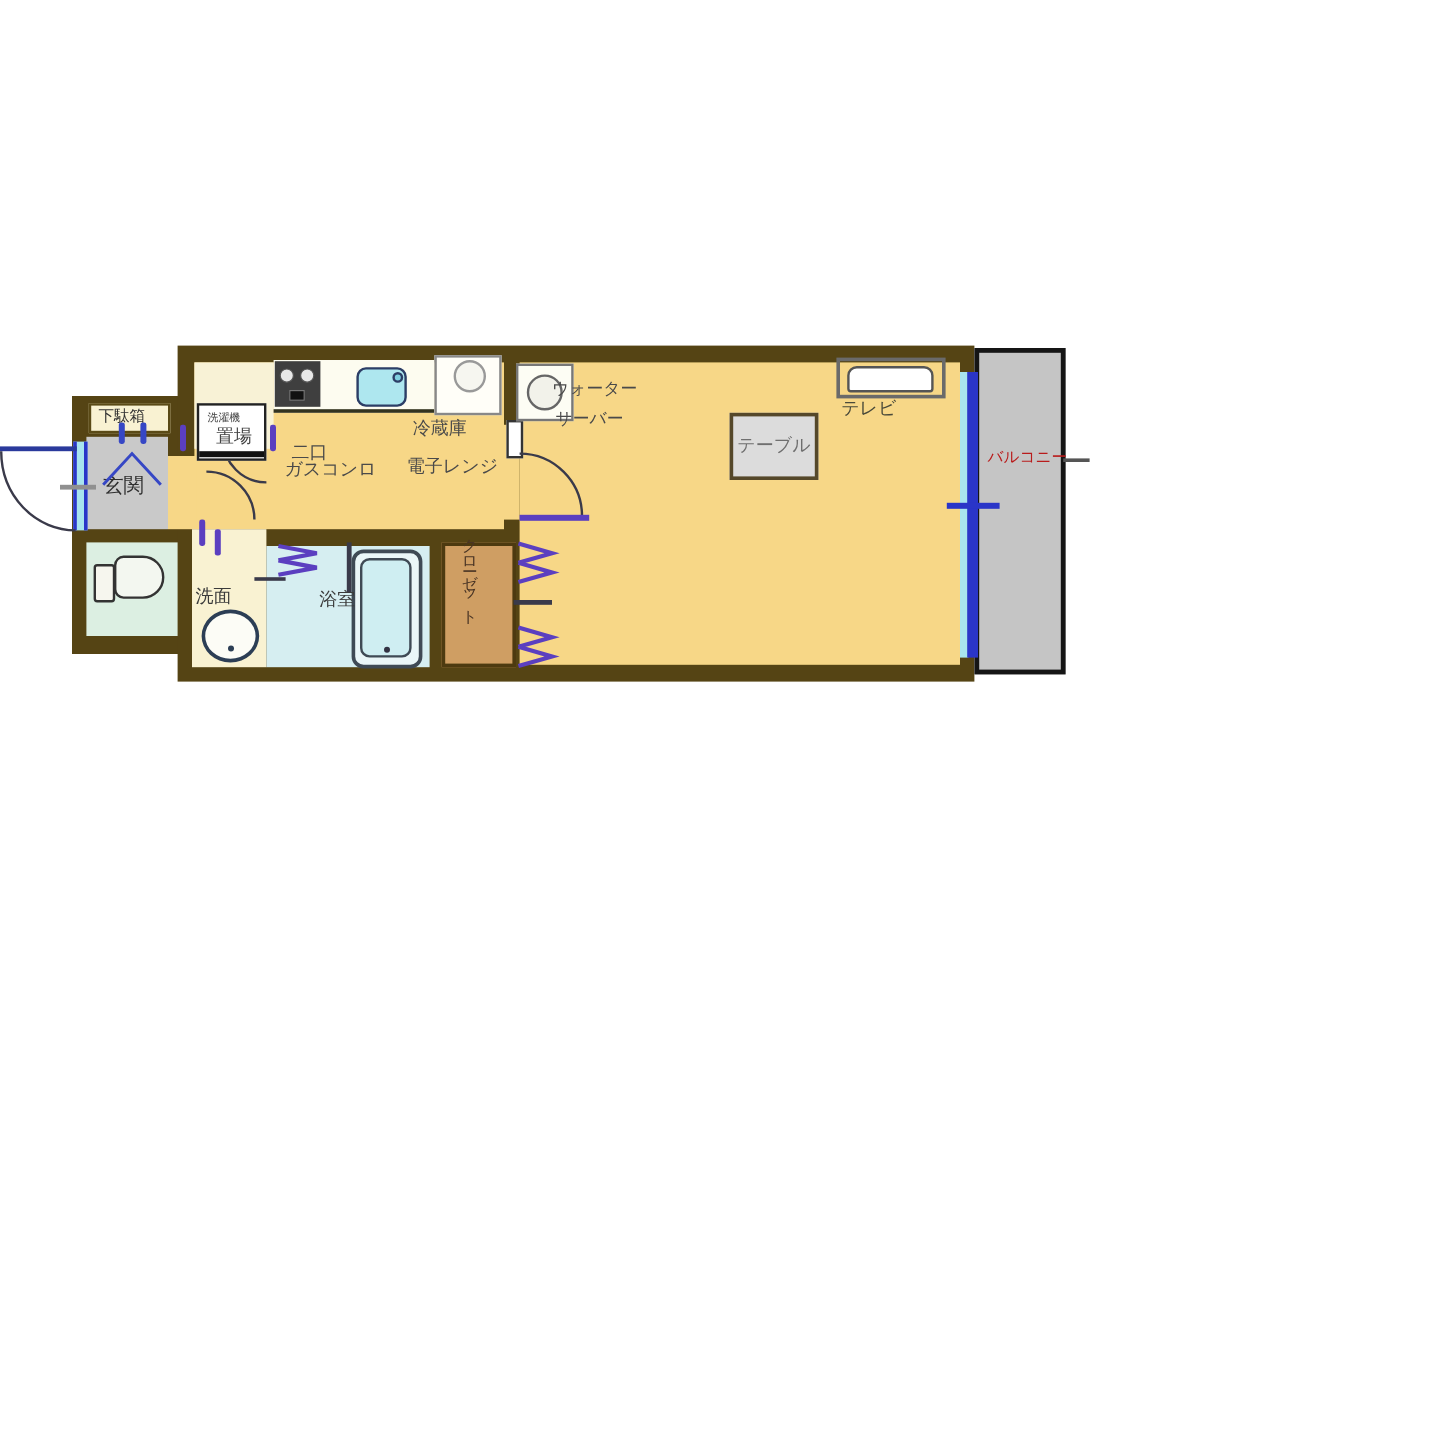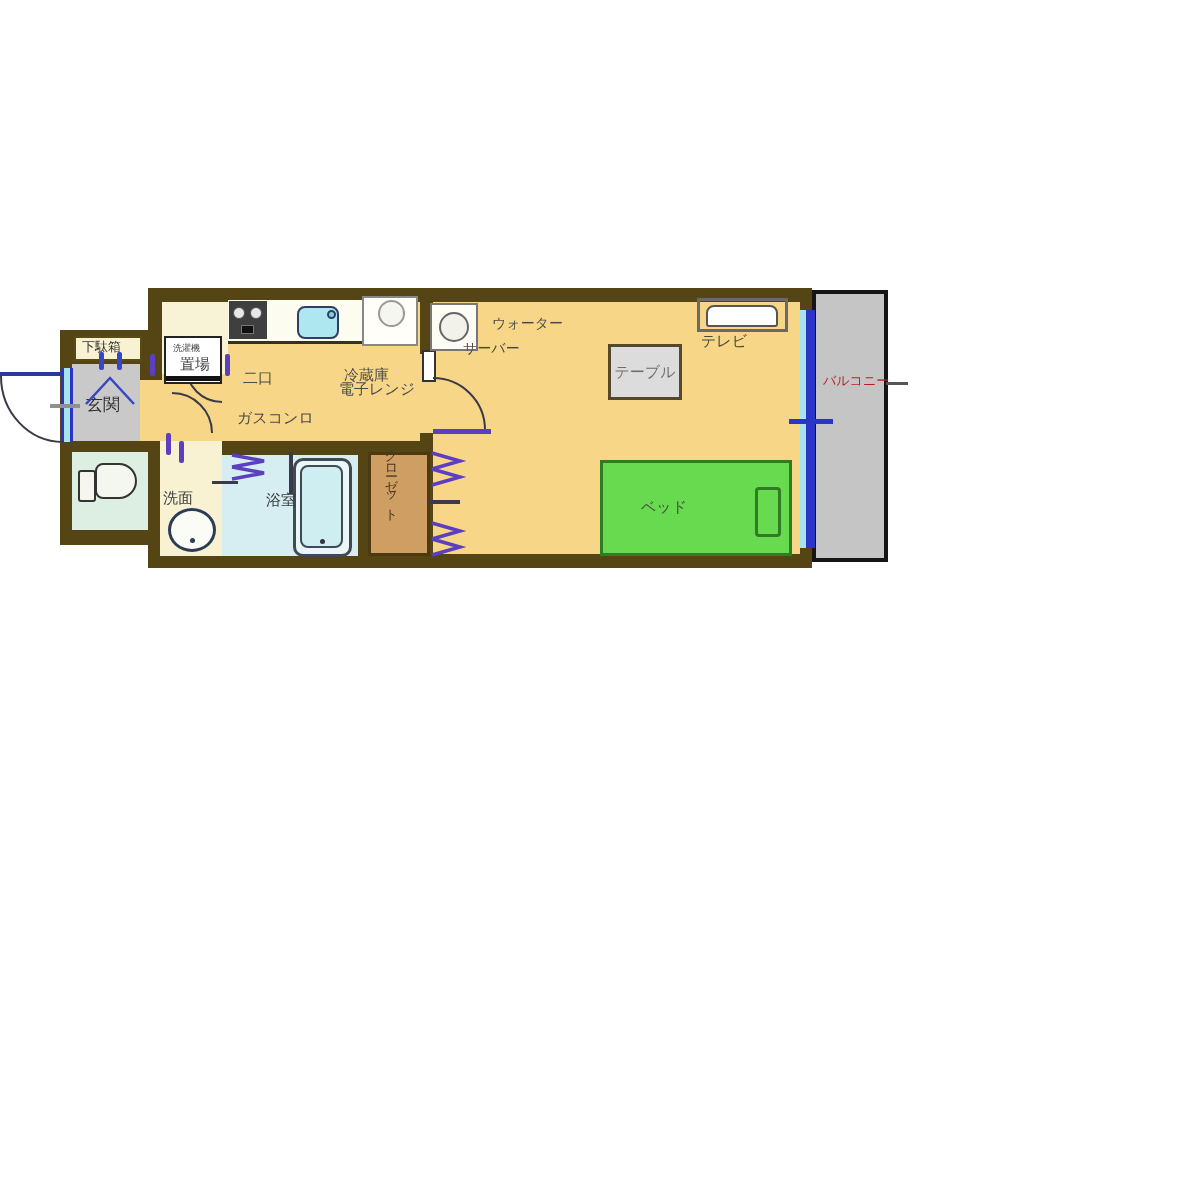--- a/index.html
+++ b/index.html
@@ -137,7 +137,7 @@
   <div class="abs" style="left:430px;top:303px;width:48px;height:48px;background:#fdfdf4;border:2px solid #777;">
     <div class="abs" style="left:7px;top:7px;width:30px;height:30px;border-radius:50%;border:2.5px solid #666;background:#f2f2ea;"></div>
   </div>
-  <div class="lbl" style="left:460px;top:316px;font-size:14px;color:#4a4a4a;margin-left:32px;">ウォーター</div>
+  <div class="lbl" style="left:460px;top:316px;font-size:14px;color:#4a4a4a;">ウォーター</div>
   <div class="lbl" style="left:463px;top:341px;font-size:14px;color:#4a4a4a;">サーバー</div>
 
   <div class="abs" style="left:608px;top:344px;width:74px;height:56px;background:#dcdcdc;border:3px solid #55482a;display:flex;align-items:center;justify-content:center;">

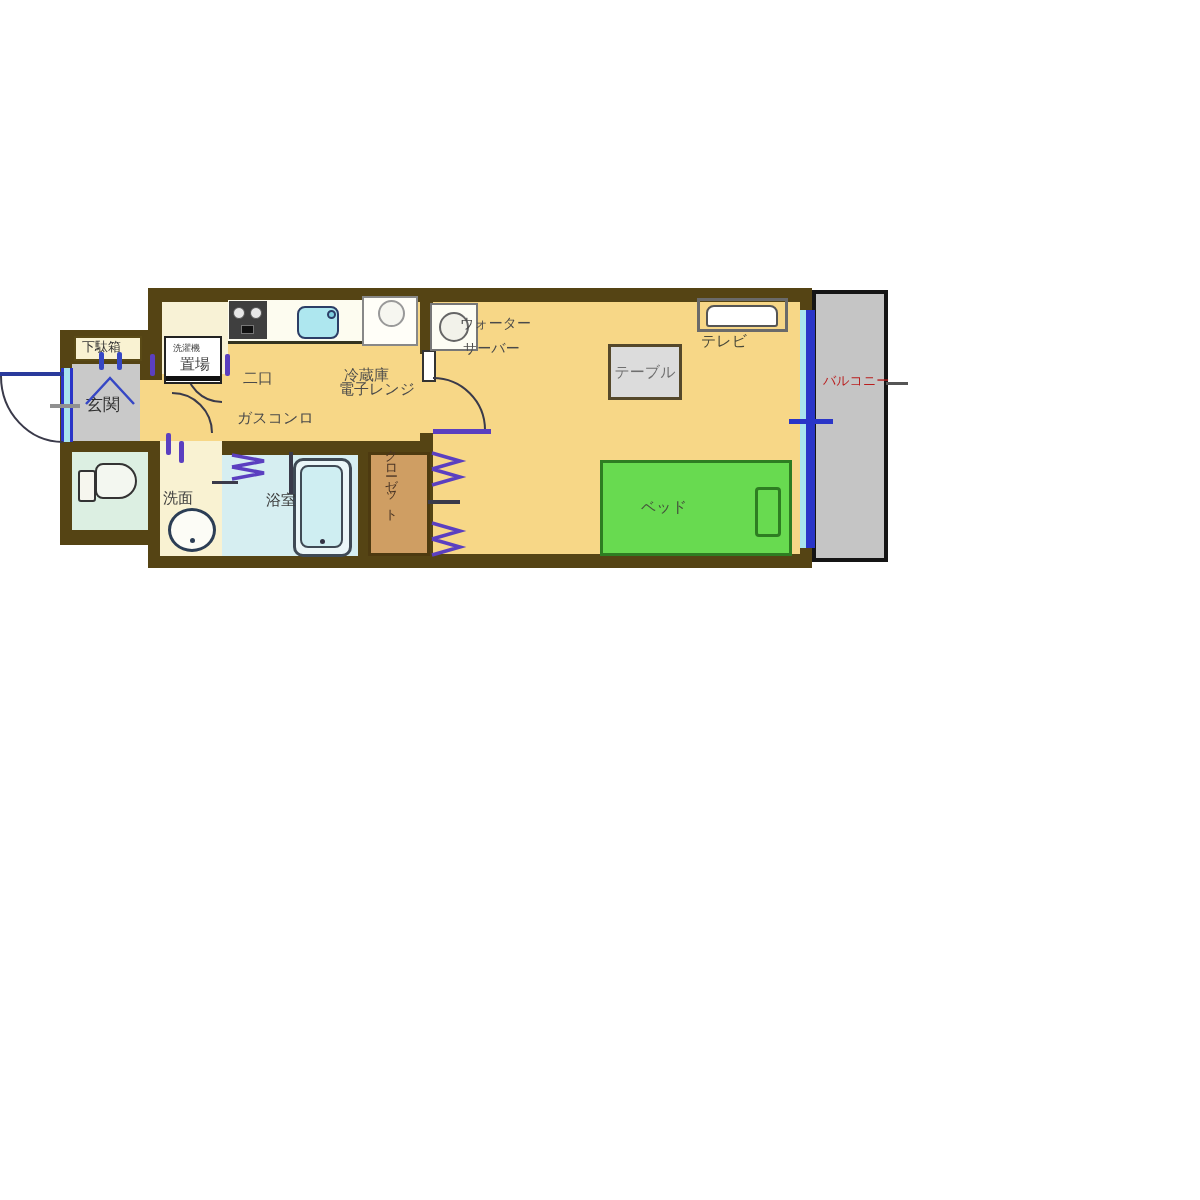--- a/index.html
+++ b/index.html
@@ -95,7 +95,7 @@
 
   <div class="lbl" style="left:243px;top:356px;color:#4a4a4a;margin-top:14px;">二口</div>
   <div class="lbl" style="left:237px;top:384px;color:#4a4a4a;margin-top:26px;">ガスコンロ</div>
-  <div class="lbl" style="left:344px;top:367px;color:#4a4a4a;">冷蔵庫</div>
+  <div class="lbl" style="left:344px;top:350px;color:#4a4a4a;">冷蔵庫</div>
   <div class="lbl" style="left:339px;top:381px;color:#4a4a4a;">電子レンジ</div>
 
   <div class="abs" style="left:422px;top:350px;width:14px;height:32px;background:#fff;border:2px solid #333;"></div>

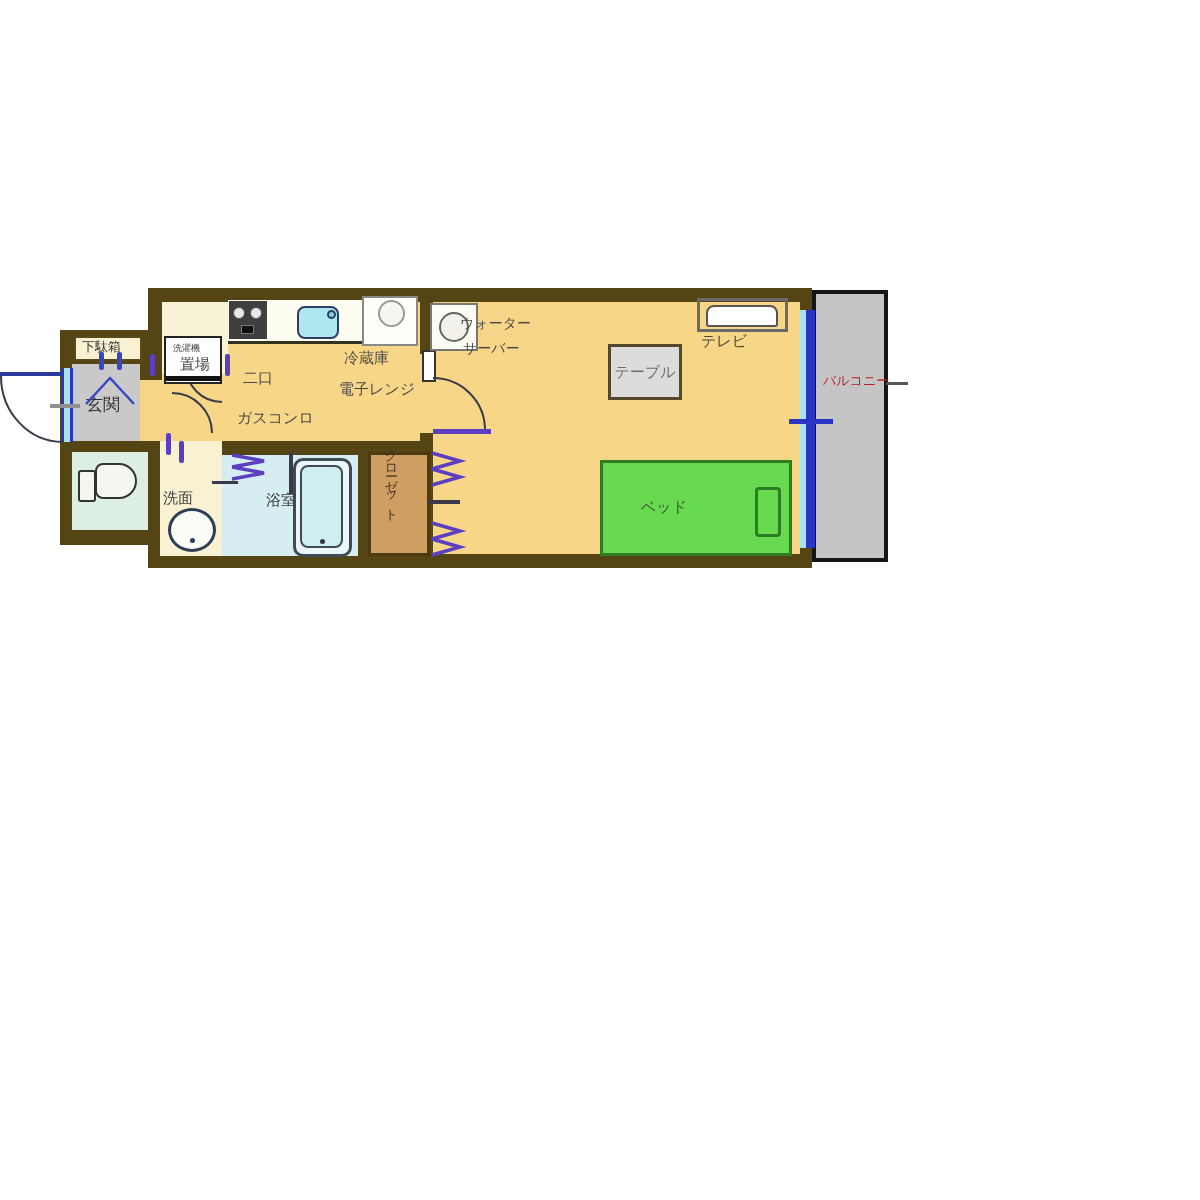--- a/index.html
+++ b/index.html
@@ -94,7 +94,7 @@
   </div>
 
   <div class="lbl" style="left:243px;top:356px;color:#4a4a4a;margin-top:14px;">二口</div>
-  <div class="lbl" style="left:237px;top:384px;color:#4a4a4a;margin-top:26px;">ガスコンロ</div>
+  <div class="lbl" style="left:237px;top:384px;color:#4a4a4a;">ガスコンロ</div>
   <div class="lbl" style="left:344px;top:350px;color:#4a4a4a;">冷蔵庫</div>
   <div class="lbl" style="left:339px;top:381px;color:#4a4a4a;">電子レンジ</div>
 

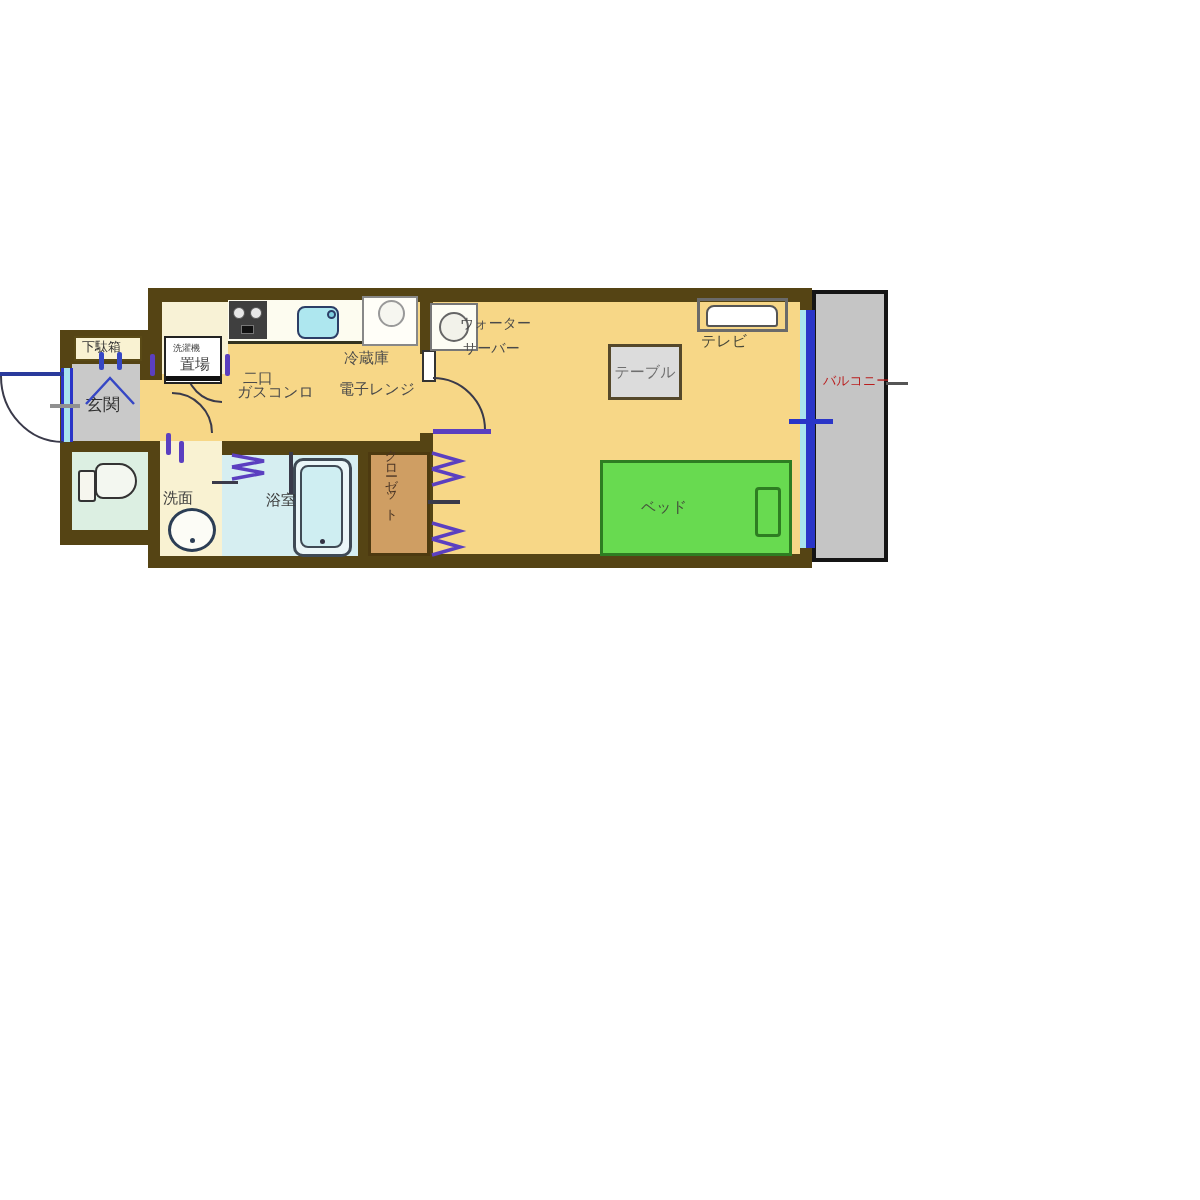--- a/index.html
+++ b/index.html
@@ -149,10 +149,6 @@
   </div>
   <div class="lbl" style="left:701px;top:333px;color:#4a4a3a;">テレビ</div>
 
-  <div class="abs" style="left:600px;top:460px;width:192px;height:96px;background:#68da50;border:3px solid #2e7d22;">
-    <div class="lbl" style="left:38px;top:36px;color:#44503c;">ベッド</div>
-    <div class="abs" style="left:152px;top:24px;width:26px;height:50px;border:3px solid #2e7d22;border-radius:4px;"></div>
-  </div>
 
 </div>
 

